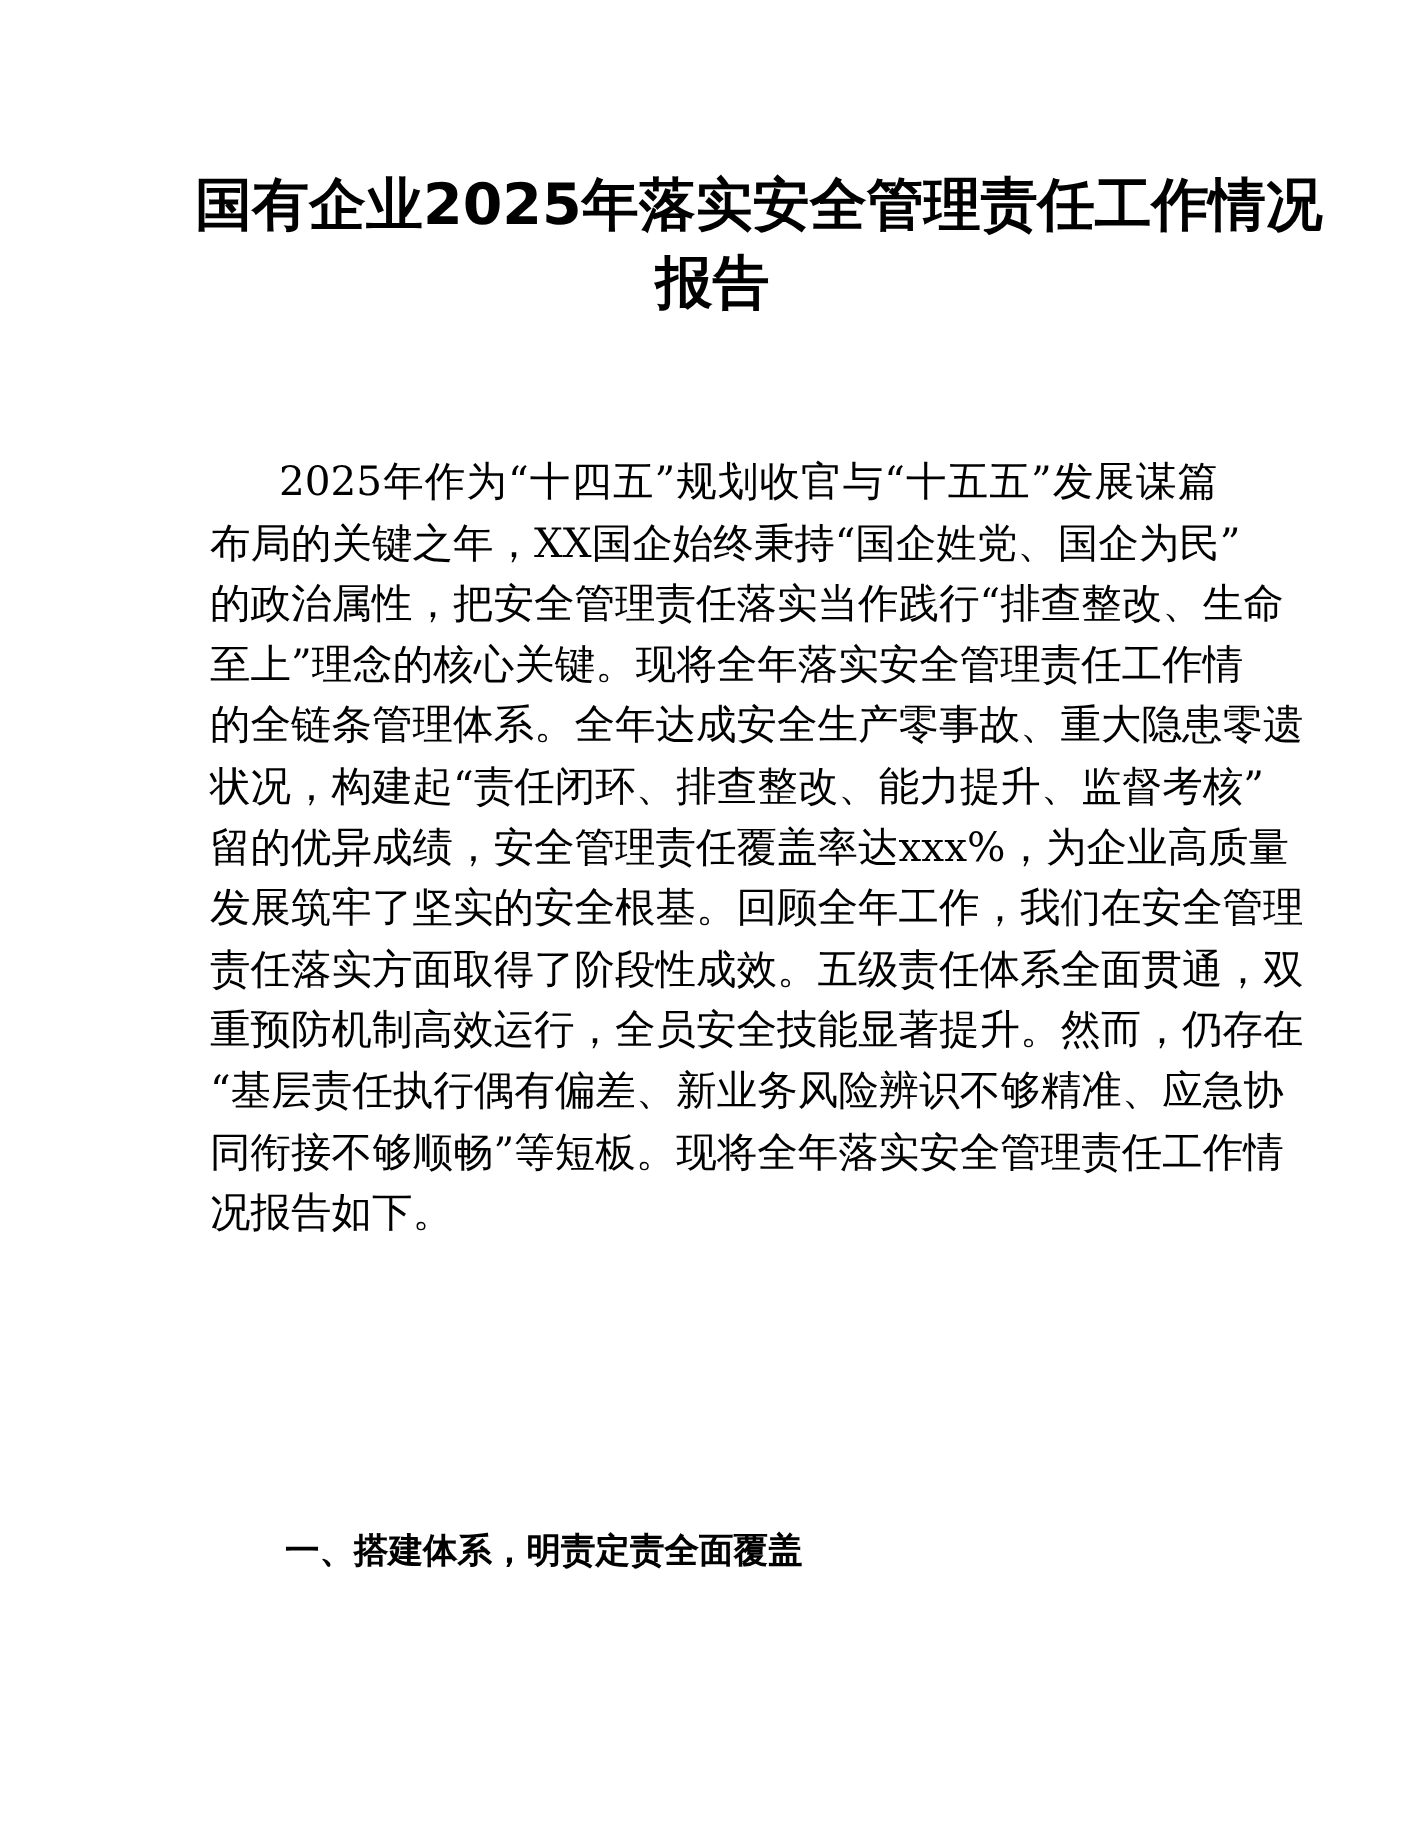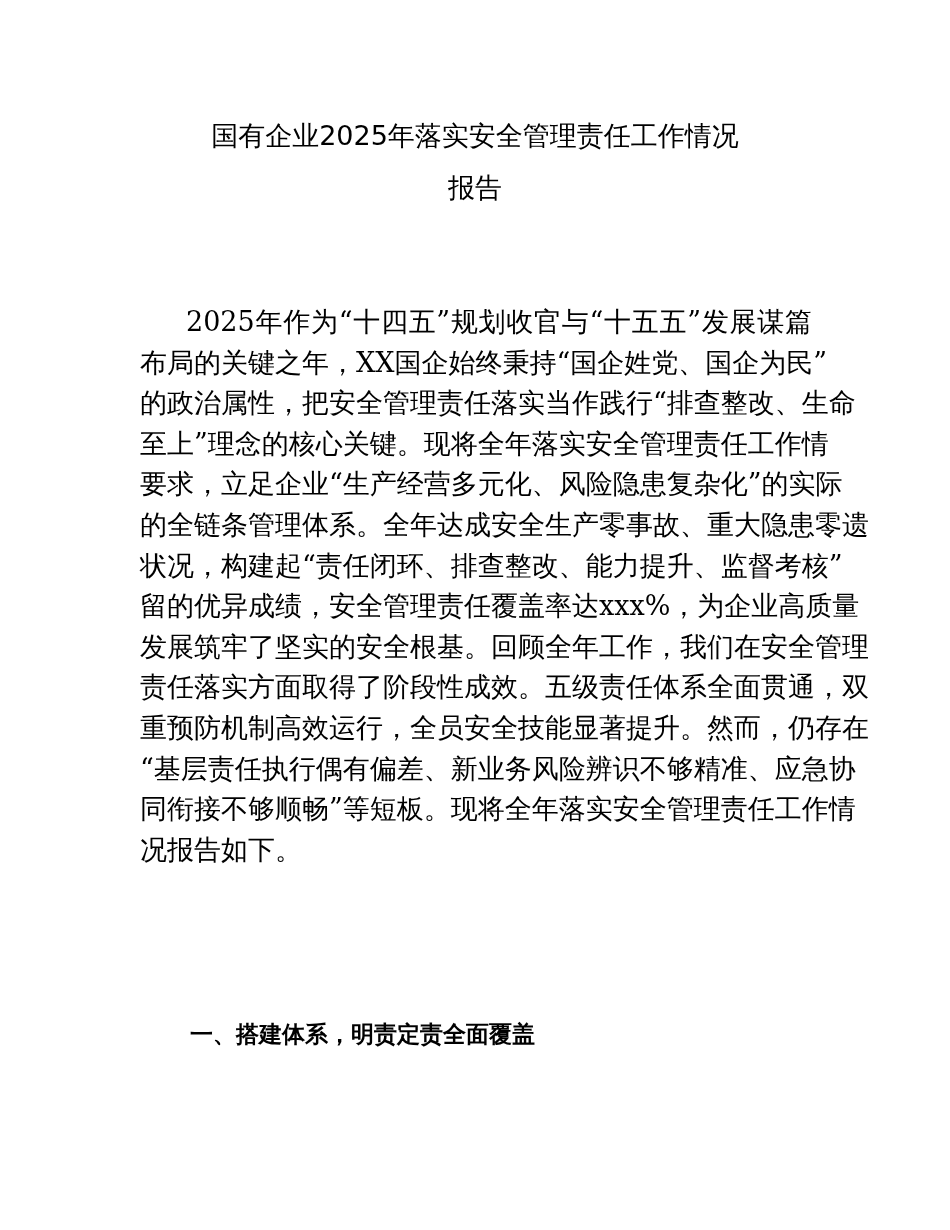--- a/index.html
+++ b/index.html
@@ -29,8 +29,8 @@
       top: 110px;
       text-align: center;
       font-family: "DejaVu Sans", "Liberation Sans", sans-serif;
-      font-weight: normal;
-      font-size: 27px;
+      font-weight: bold;
+      font-size: 38px;
       line-height: 52px;
       letter-spacing: 0px;
     }

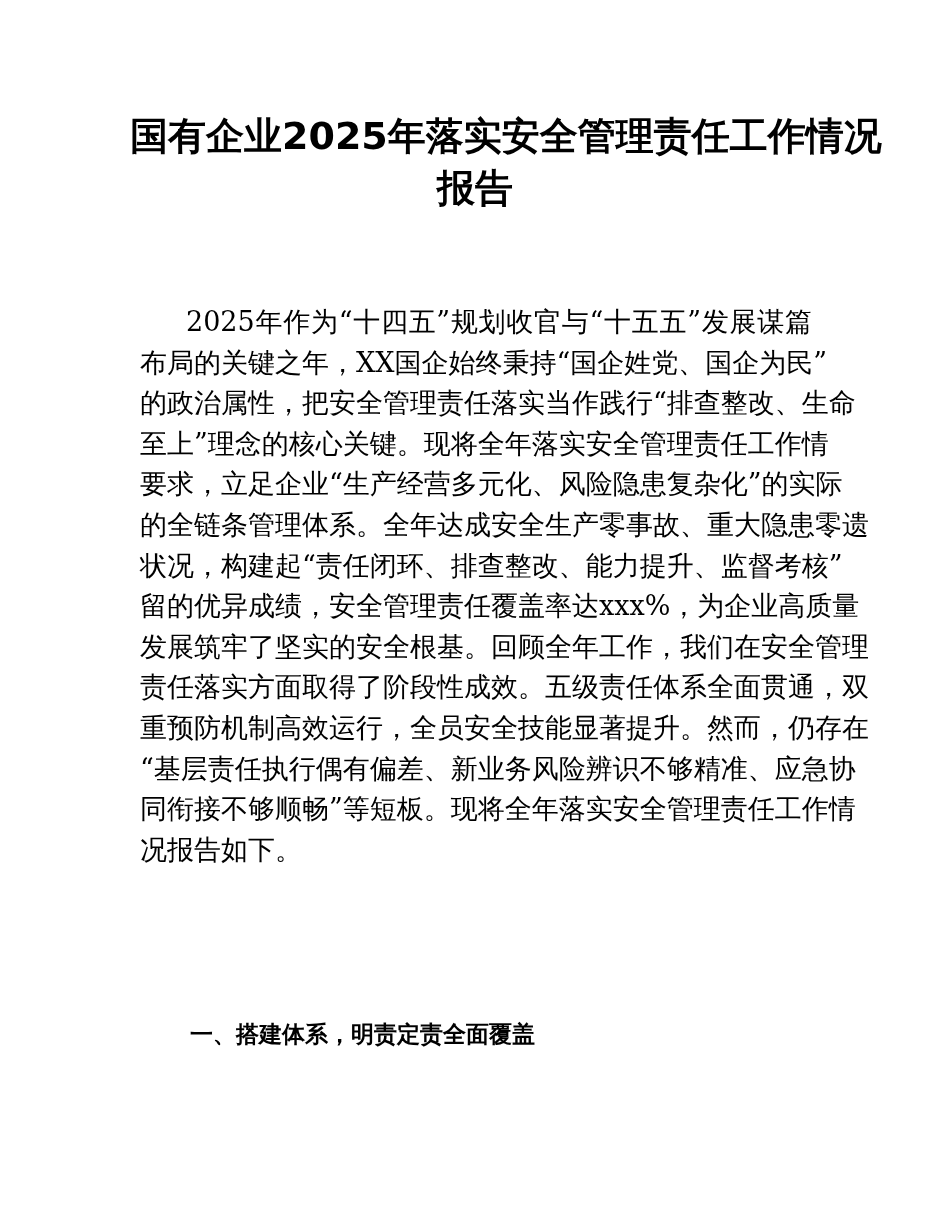--- a/index.html
+++ b/index.html
@@ -85,7 +85,6 @@
     <span class="line">布局的关键之年，XX国企始终秉持“国企姓党、国企为民”</span>
     <span class="line">的政治属性，把安全管理责任落实当作践行“排查整改、生命</span>
     <span class="line">至上”理念的核心关键。现将全年落实安全管理责任工作情</span>
-    <span class="line">要求，立足企业“生产经营多元化、风险隐患复杂化”的实际</span>
     <span class="line">的全链条管理体系。全年达成安全生产零事故、重大隐患零遗</span>
     <span class="line">状况，构建起“责任闭环、排查整改、能力提升、监督考核”</span>
     <span class="line">留的优异成绩，安全管理责任覆盖率达xxx%，为企业高质量</span>

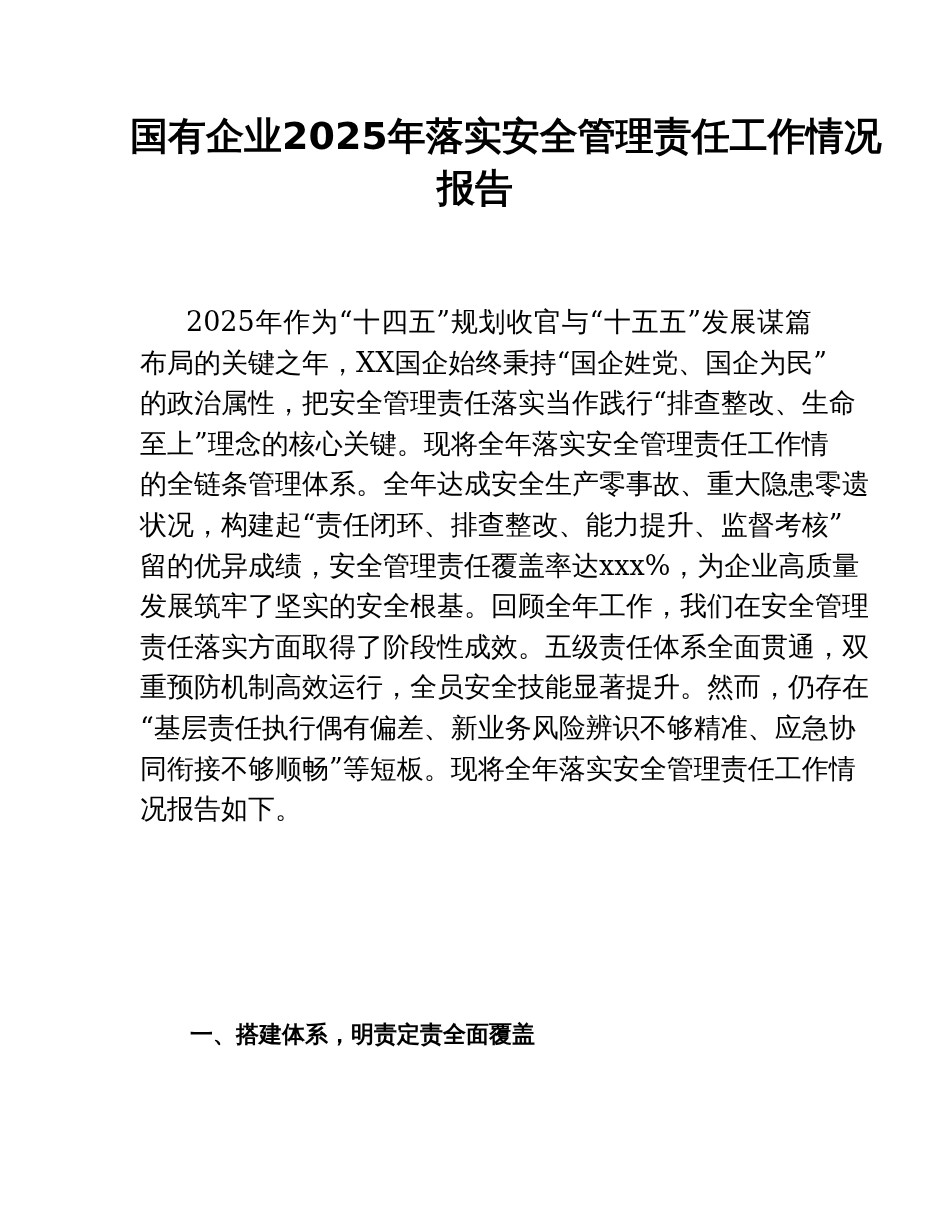--- a/index.html
+++ b/index.html
@@ -63,7 +63,7 @@
       position: absolute;
       left: 190px;
       top: 1016px;
-      font-family: Liberation Sans, sans-serif;
+      font-family: Liberation Serif, serif;
       font-weight: bold;
       font-size: 23px;
       line-height: 36px;

